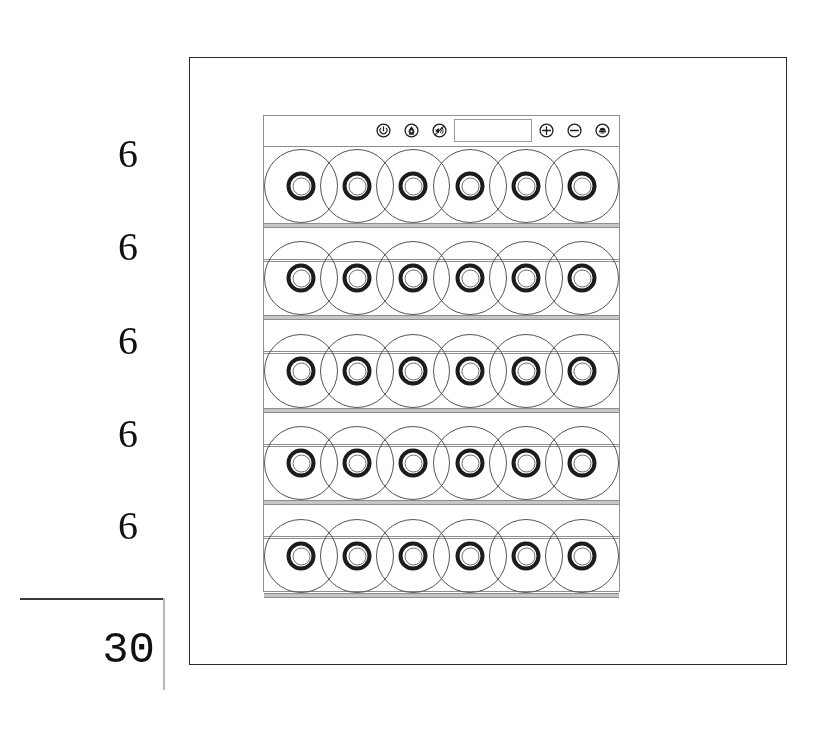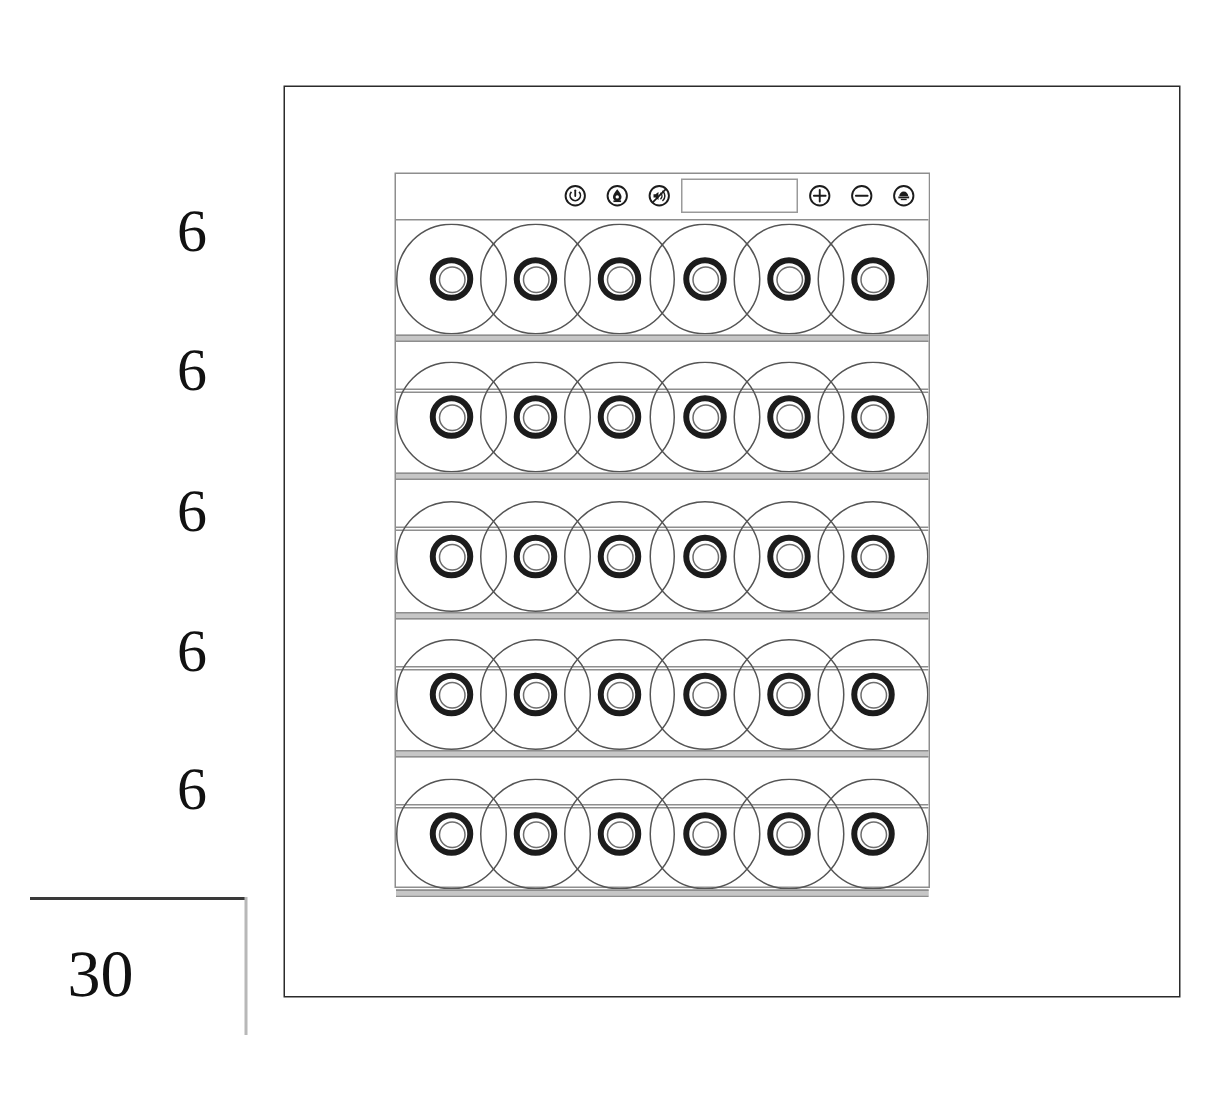--- a/index.html
+++ b/index.html
@@ -30,10 +30,10 @@
   }
   .dim-total {
     position: absolute;
-    font-family: Liberation Serif, serif;
+    font-family: Liberation Mono, monospace;
     font-size: 44px;
     color: #111111;
-    text-align: left;
+    text-align: right;
     width: 110px;
     line-height: 1;
   }

